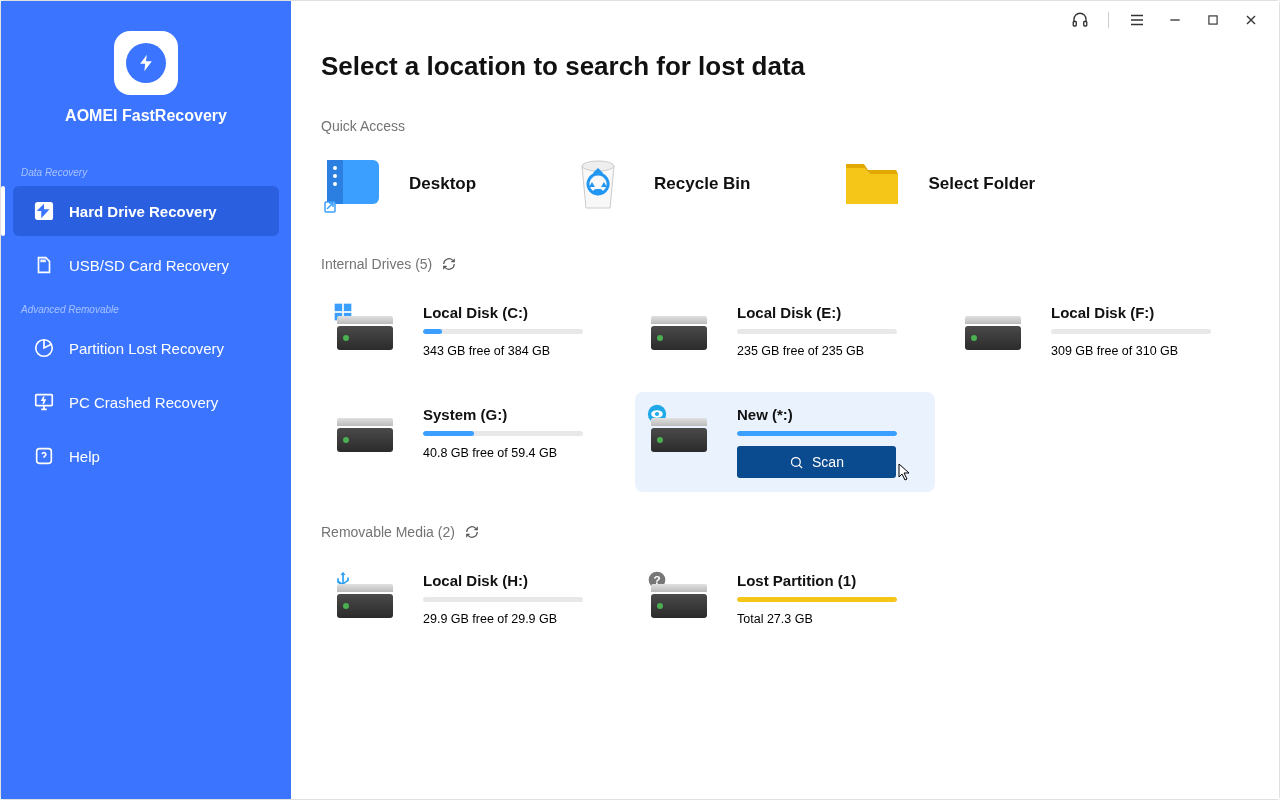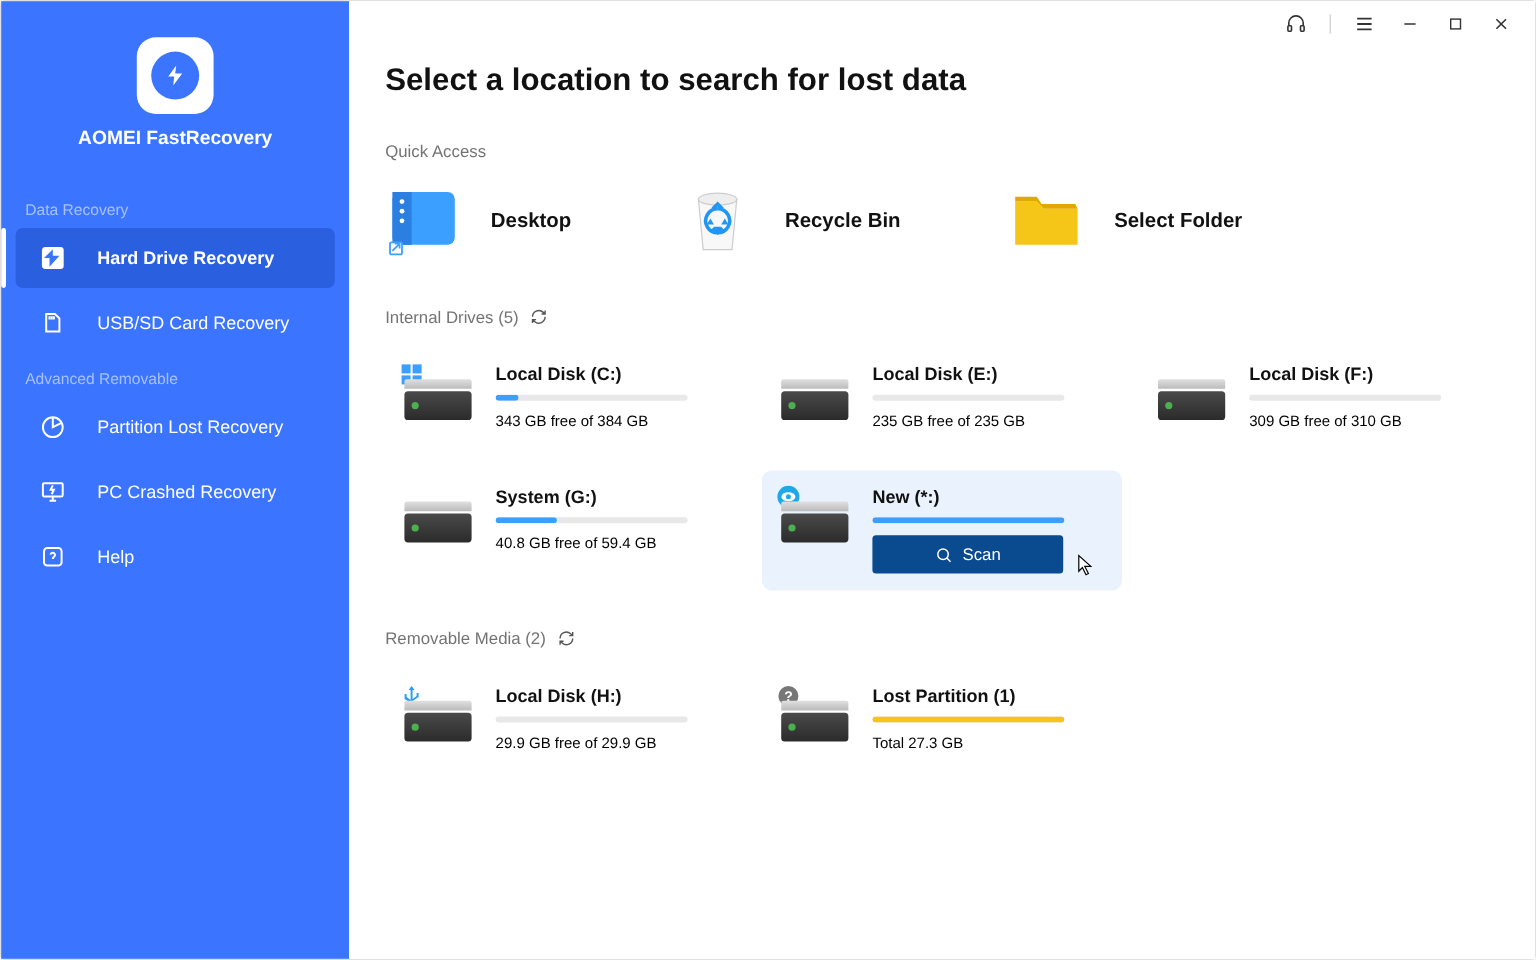--- a/index.html
+++ b/index.html
@@ -13,7 +13,7 @@
 .logo-bolt { width: 40px; height: 40px; background: #3A74FF; border-radius: 50%; display:flex; align-items:center; justify-content:center; }
 .logo-bolt svg { width:20px; height:20px; }
 .app-name { font-size: 16px; font-weight: 600; }
-.side-section-label { color: rgba(255,255,255,0.55); font-size: 13px; padding: 12px 20px 6px; }
+.side-section-label { color: rgba(255,255,255,0.55); font-size: 10px; padding: 12px 20px 6px; font-style: italic; }
 .side-item { display: flex; align-items: center; gap: 26px; padding: 14px 20px; margin: 2px 12px; border-radius: 6px; cursor: pointer; font-size: 15px; font-weight: 500; }
 .side-item.active { background: #2A5FE0; font-weight: 600; position: relative; }
 .side-item.active::before { content:""; position:absolute; left:-12px; top:0; bottom:0; width:4px; background:#fff; border-radius:2px;}

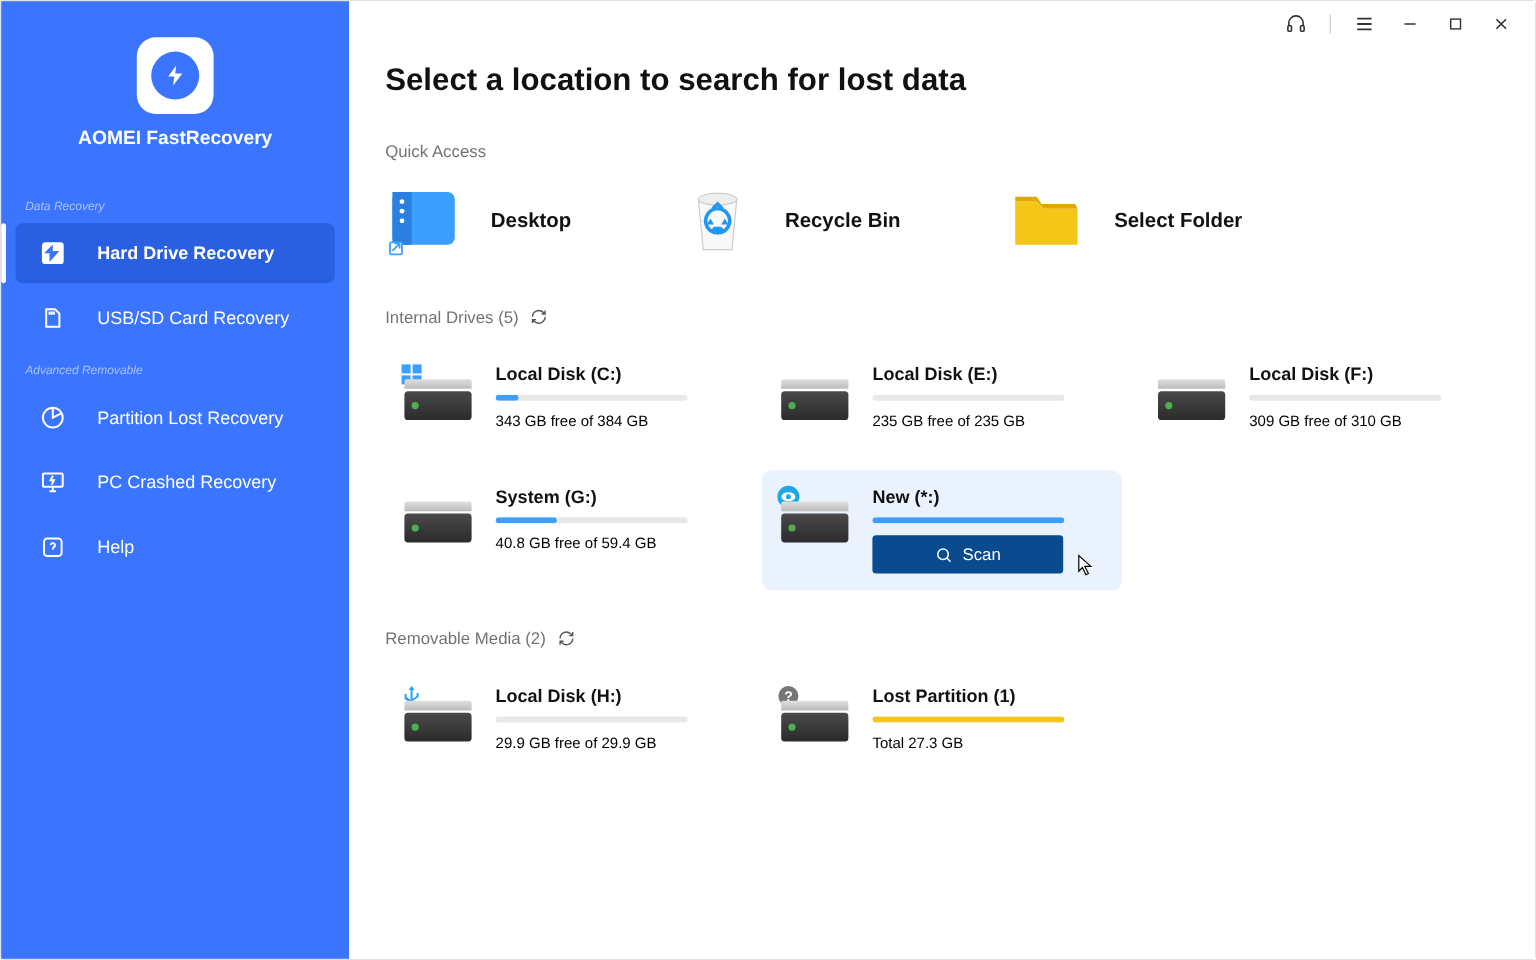--- a/index.html
+++ b/index.html
@@ -14,7 +14,7 @@
 .logo-bolt svg { width:20px; height:20px; }
 .app-name { font-size: 16px; font-weight: 600; }
 .side-section-label { color: rgba(255,255,255,0.55); font-size: 10px; padding: 12px 20px 6px; font-style: italic; }
-.side-item { display: flex; align-items: center; gap: 26px; padding: 14px 20px; margin: 2px 12px; border-radius: 6px; cursor: pointer; font-size: 15px; font-weight: 500; }
+.side-item { display: flex; align-items: center; gap: 14px; padding: 14px 20px; margin: 2px 12px; border-radius: 6px; cursor: pointer; font-size: 15px; font-weight: 500; }
 .side-item.active { background: #2A5FE0; font-weight: 600; position: relative; }
 .side-item.active::before { content:""; position:absolute; left:-12px; top:0; bottom:0; width:4px; background:#fff; border-radius:2px;}
 .side-icon { width: 22px; height: 22px; flex-shrink: 0; display:flex; align-items:center; justify-content:center; }

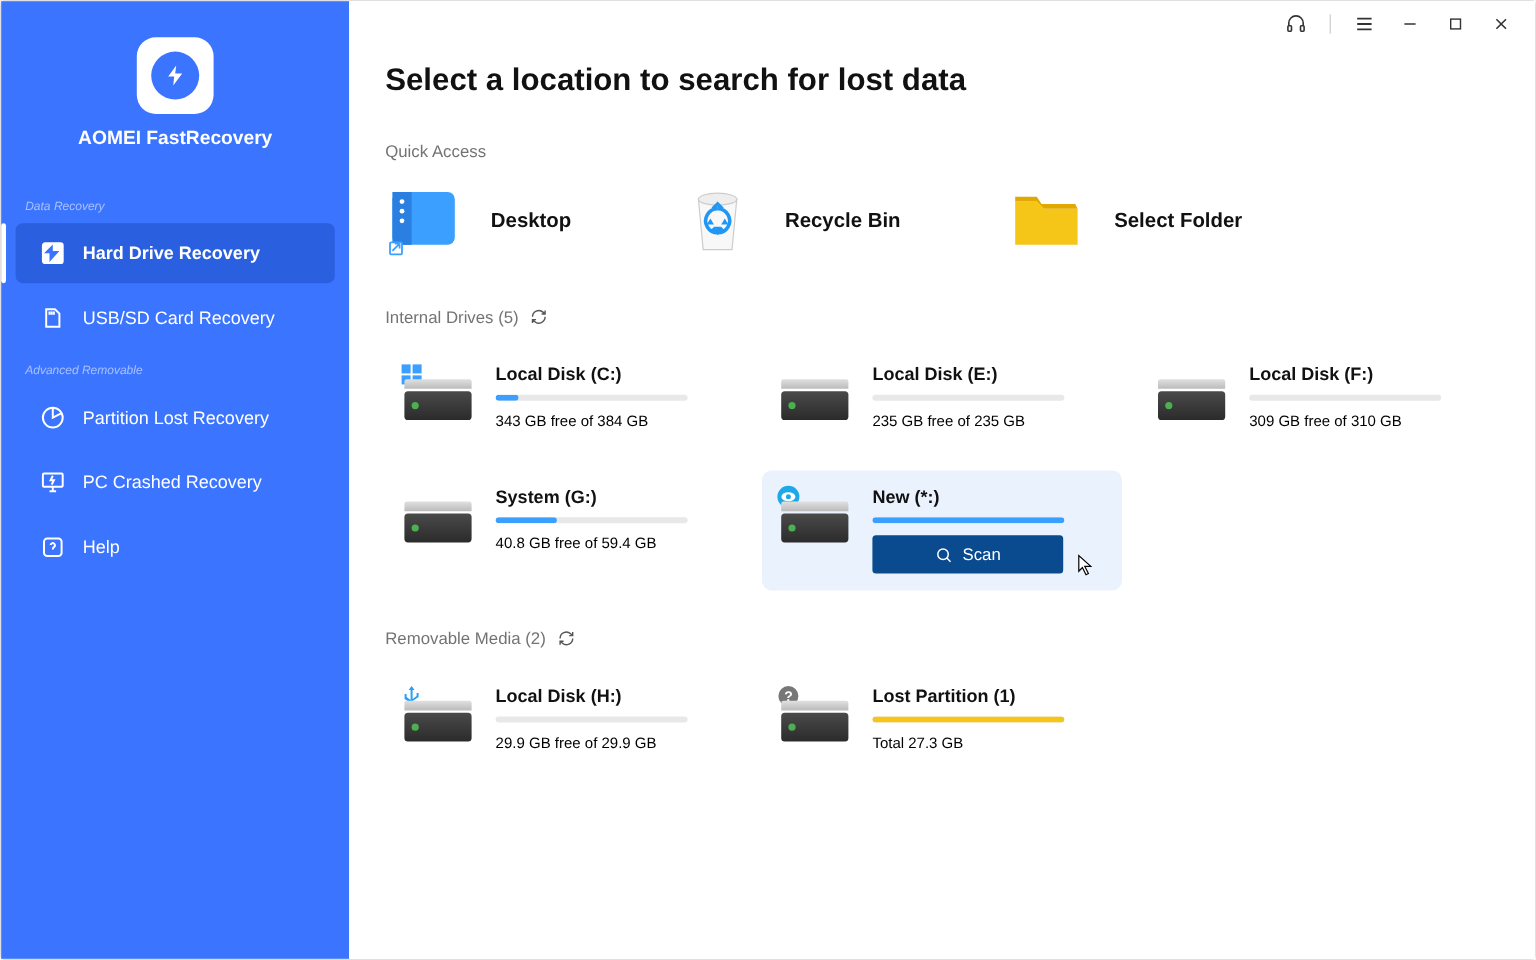--- a/index.html
+++ b/index.html
@@ -38,7 +38,7 @@
 
 
 .drive-grid { display: grid; grid-template-columns: repeat(3, 300px); column-gap: 14px; row-gap: 20px; margin-bottom: 32px; }
-.drive { display: flex; gap: 20px; padding: 14px 16px; border-radius: 8px; cursor: pointer; position:relative; }
+.drive { display: flex; gap: 30px; padding: 14px 16px; border-radius: 8px; cursor: pointer; position:relative; }
 .drive.selected { background: #EAF2FE; }
 .drive-icon { width: 56px; height: 42px; position: relative; flex-shrink:0; margin-top:4px;}
 .hdd { width:56px; height:24px; background: linear-gradient(#4a4a4a,#2b2b2b); border-radius:3px; position:absolute; bottom:0; }

